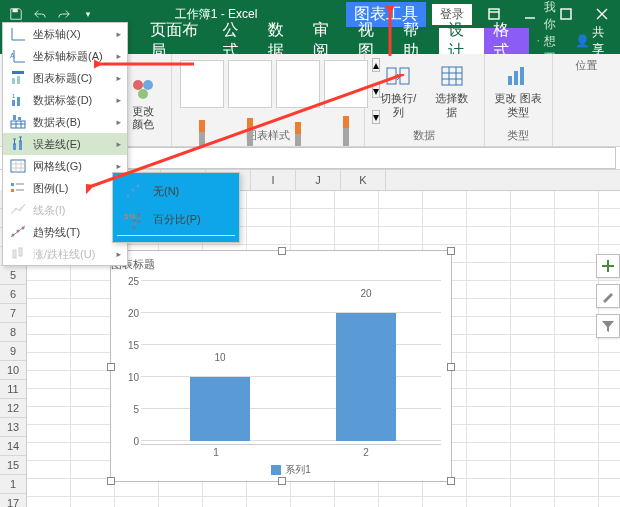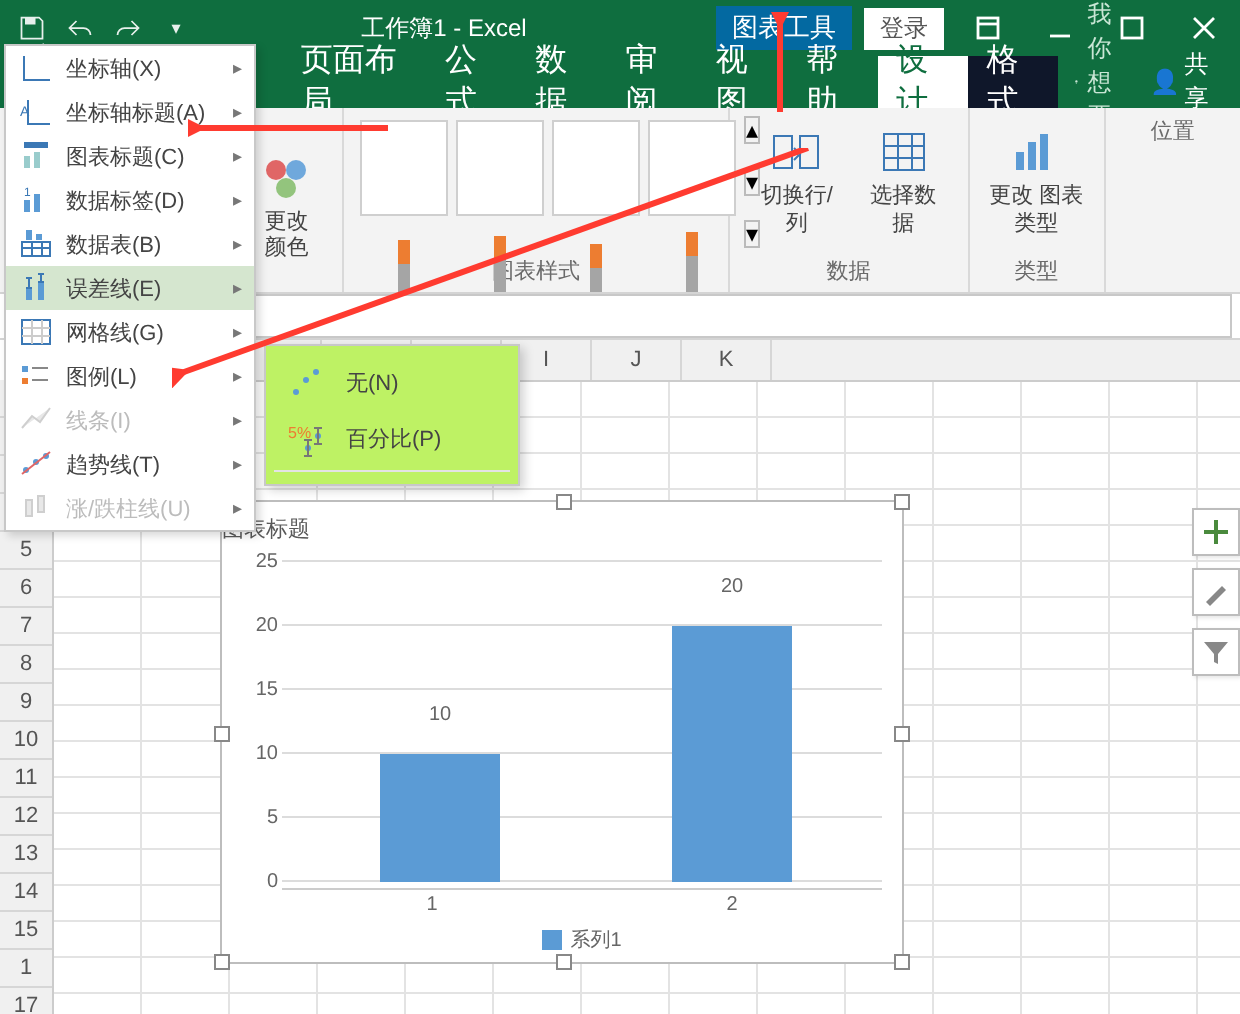--- a/index.html
+++ b/index.html
@@ -10,7 +10,7 @@
 .tb-ico{width:18px;height:18px;margin:0 3px;display:flex;align-items:center;justify-content:center;color:#fff;font-size:12px;opacity:.9}
 .tb-ico svg{width:14px;height:14px;fill:#fff}
 .tb-title{flex:1;text-align:center;font-size:12px;color:#fff}
-.ctx-tab{background:#0369a1;padding:2px 8px;margin:0 2px 0 18px;font-size:13px}
+.ctx-tab{background:#3b82f6;padding:2px 8px;margin:0 2px 0 18px;font-size:16px}
 .login{background:#fff;color:#555;padding:2px 8px;margin:0 4px;font-size:12px}
 .wincontrols{display:flex}
 .wc{width:36px;height:28px;display:flex;align-items:center;justify-content:center;color:#fff}

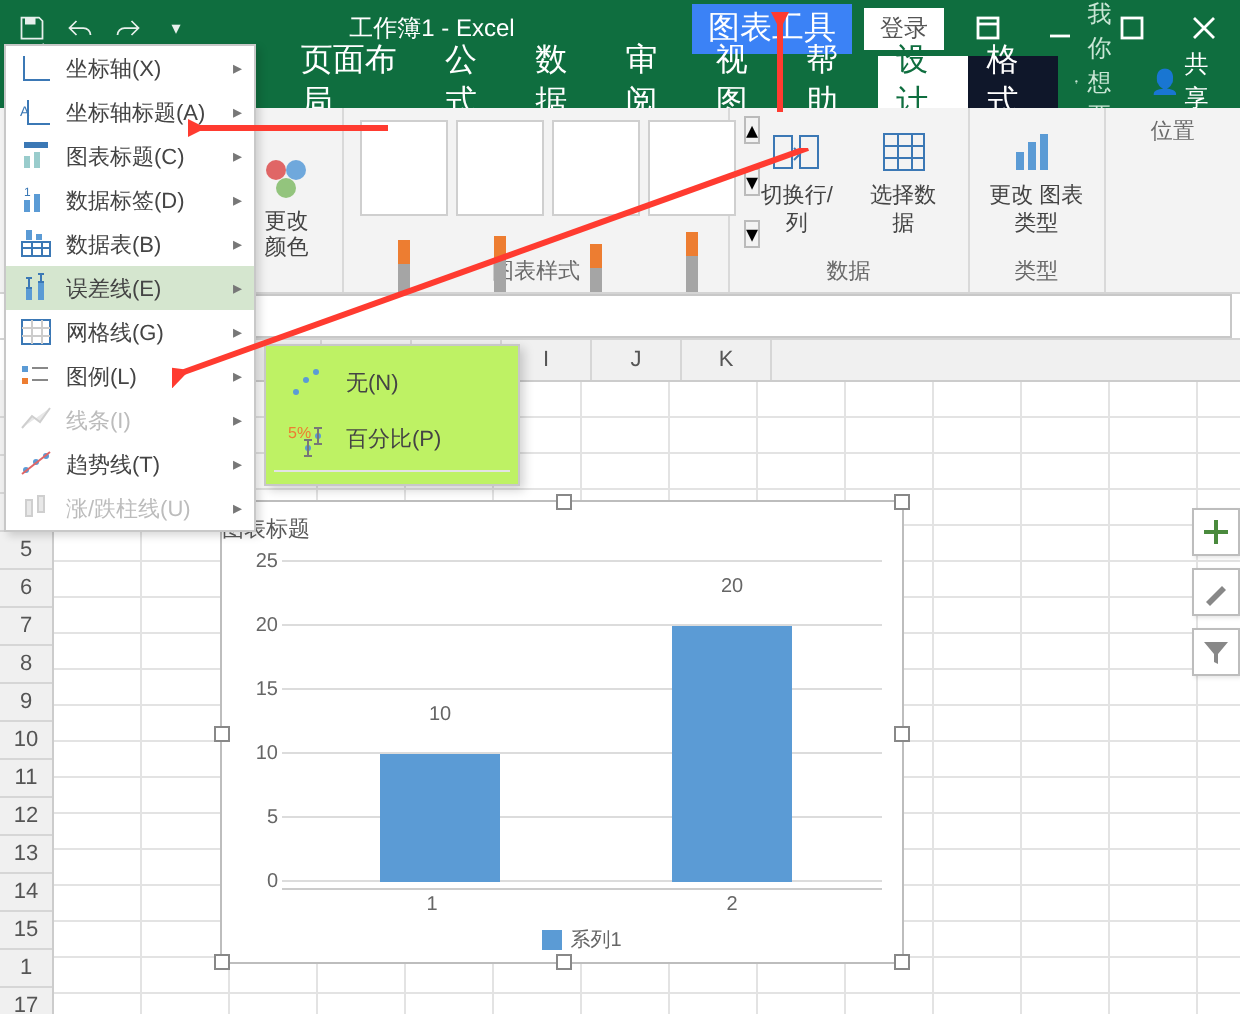--- a/index.html
+++ b/index.html
@@ -157,7 +157,7 @@
     <div class="tab">视图</div>
     <div class="tab">帮助</div>
     <div class="tab ctx active" style="background:#fff;color:#0f6e3f">设计</div>
-    <div class="tab fmt" style="background:#0f172a">格式</div>
+    <div class="tab fmt" style="background:#8b5cf6">格式</div>
     <div class="tellme">
         <svg viewBox="0 0 16 16">
           <path d="M8 2a4 4 0 0 1 4 4c0 2-2 3-2 4h-4c0-1-2-2-2-4a4 4 0 0 1 4-4z" fill="#c9e6d5"></path>

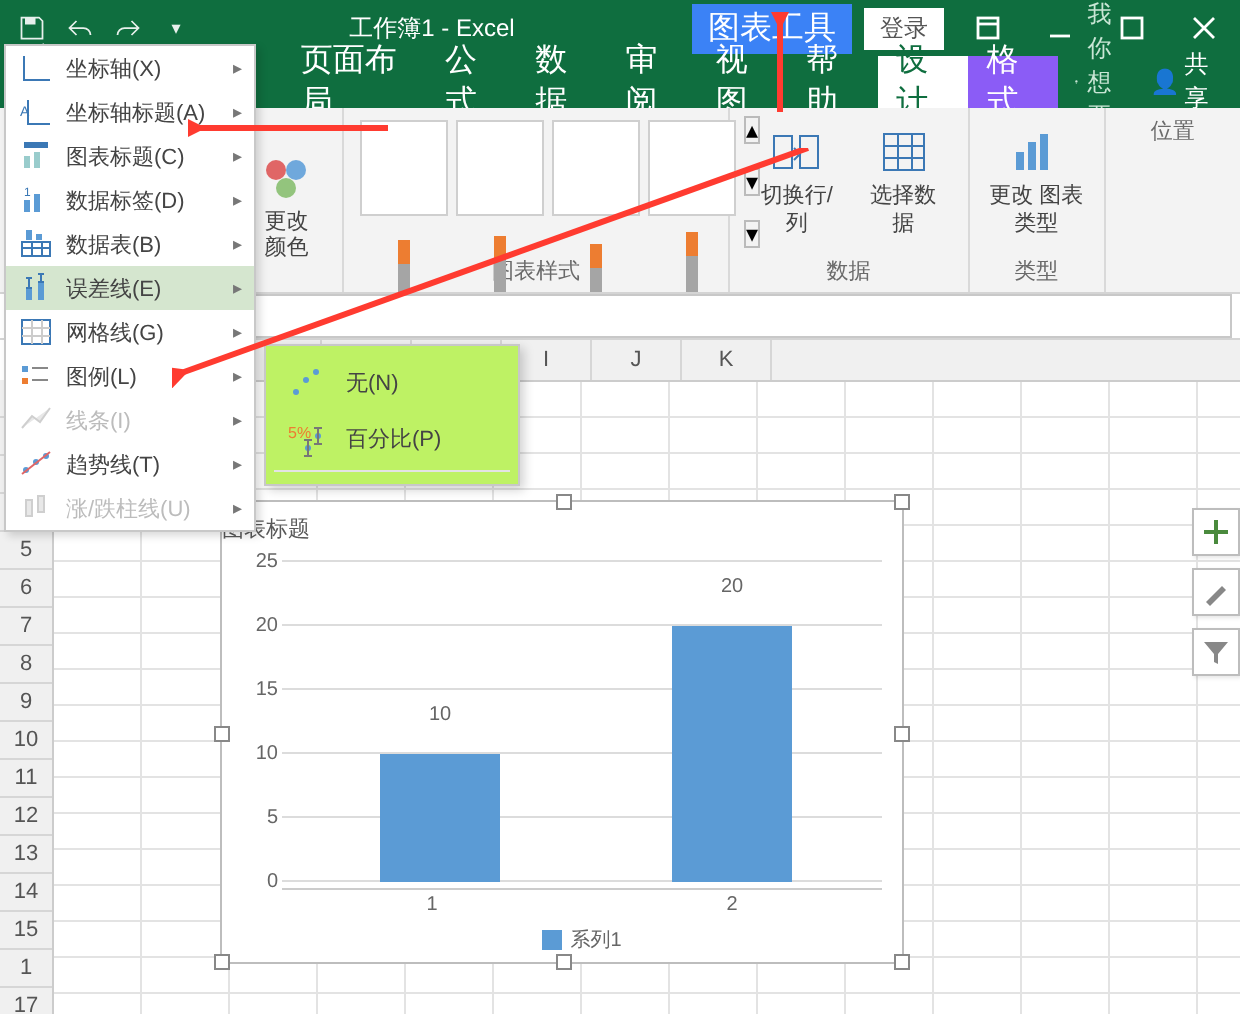--- a/index.html
+++ b/index.html
@@ -51,7 +51,7 @@
 .emi.dis{color:#bcbcbc}
 .emi.dis .ic svg *{stroke:#cfcfcf;fill:#e8e8e8}
 
-.err-menu{position:absolute;left:132px;top:172px;width:126px;background:#bef264;border:1px solid #c8c8c8;z-index:7;box-shadow:2px 2px 5px rgba(0,0,0,.18);padding:4px 0}
+.err-menu{position:absolute;left:112px;top:172px;width:126px;background:#0ea5e9;border:1px solid #c8c8c8;z-index:7;box-shadow:2px 2px 5px rgba(0,0,0,.18);padding:4px 0}
 .erri{display:flex;align-items:center;height:28px;padding:0 8px;font-size:11px;color:#444;cursor:pointer}
 .erri .ic{width:22px;height:22px;margin-right:8px;display:flex;align-items:center;justify-content:center;border:1px solid transparent}
 .erri .ic svg{width:22px;height:22px}

